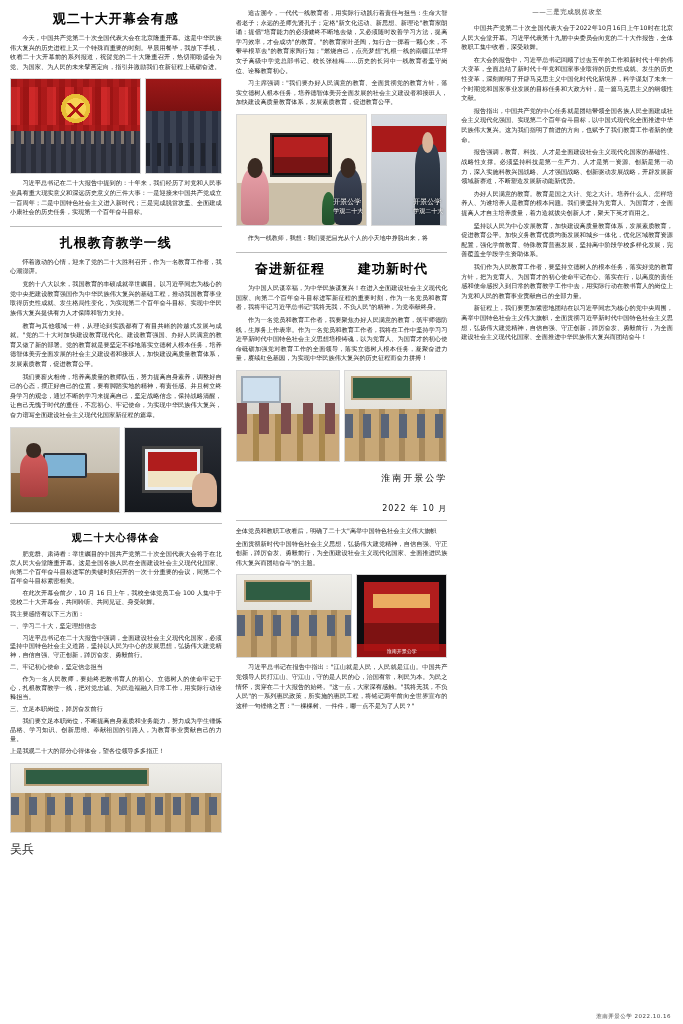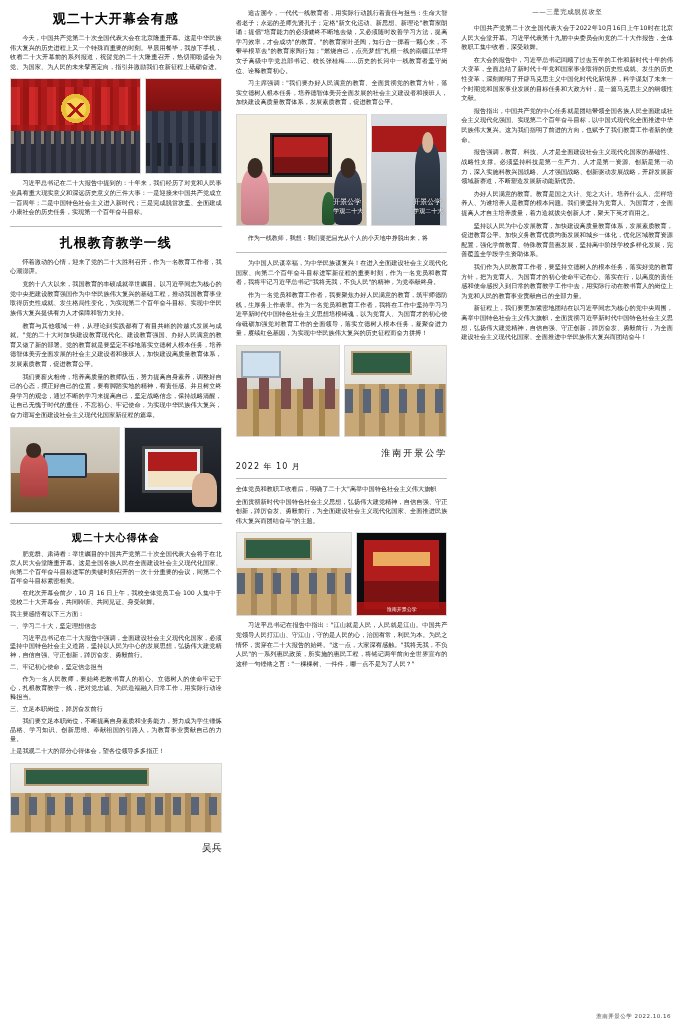--- a/index.html
+++ b/index.html
@@ -456,6 +456,11 @@
 
       <hr class="hr">
 
+      <div class="sec-title">
+        <span>奋进新征程</span>
+        &nbsp;&nbsp;&nbsp;&nbsp;
+        <span>建功新时代</span>
+      </div>
 
       <p class="para">为中国人民谋幸福，为中华民族谋复兴！在进入全面建设社会主义现代化国家、向第二个百年奋斗目标进军新征程的重要时刻，作为一名党员和教育者，我将牢记习近平总书记"我将无我，不负人民"的精神，为党奉献终身。</p>
       <p class="para">作为一名党员和教育工作者，我要聚焦办好人民满意的教育，筑牢师德防线，生厚务上作表率。作为一名党员和教育工作者，我将在工作中坚持学习习近平新时代中国特色社会主义思想培根铸魂，以为党育人、为国育才的初心使命砥砺加强党对教育工作的全面领导，落实立德树人根本任务，凝聚奋进力量，赓续红色基因，为实现中华民族伟大复兴的历史征程而奋力拼搏！</p>

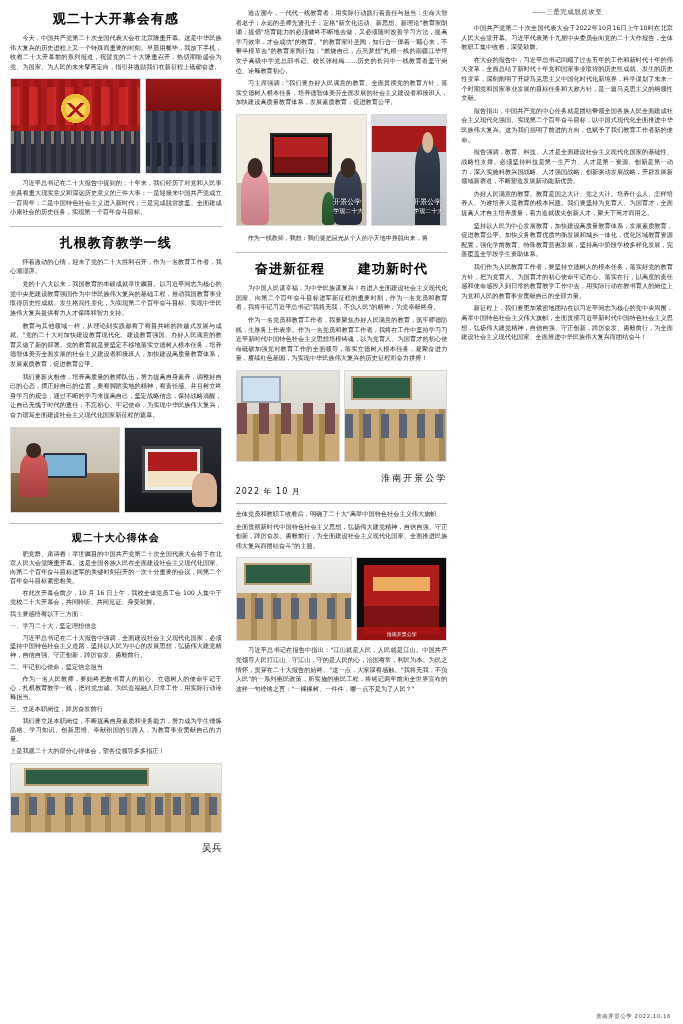--- a/index.html
+++ b/index.html
@@ -77,9 +77,10 @@
     color: #111;
   }
   .sign-date {
+    text-align: right;
     font-size: 8px;
     letter-spacing: 1px;
-    margin-top: 1px;
+    margin-top: 18px;
     color: #111;
   }
   .hr {

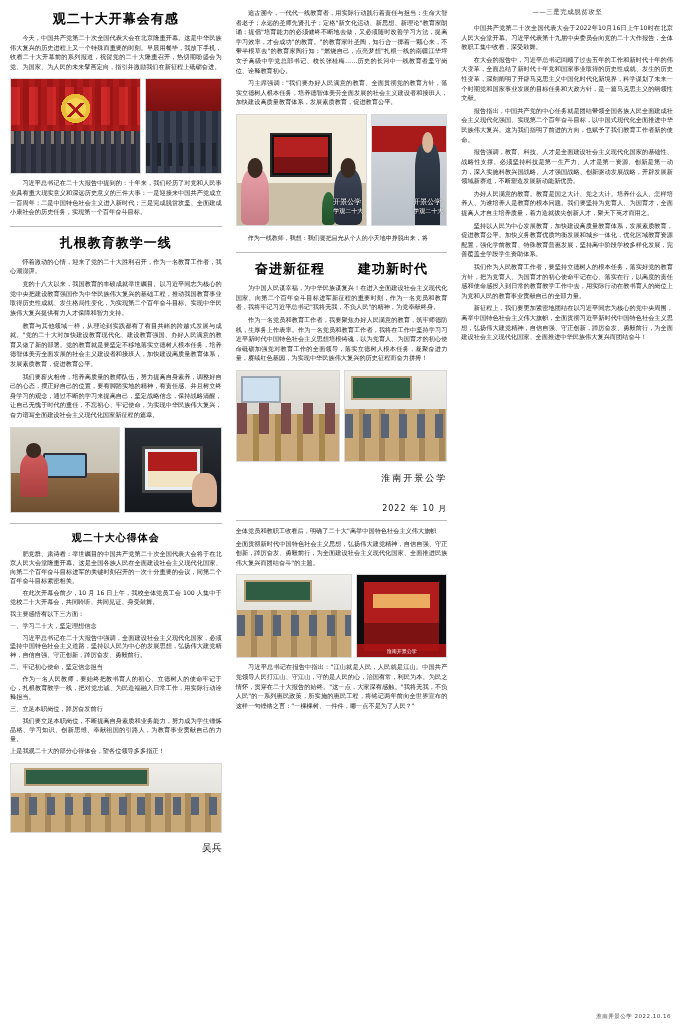--- a/index.html
+++ b/index.html
@@ -64,8 +64,8 @@
   .para.noindent { text-indent: 0; }
   .para.tight { line-height: 1.45; }
   .sign {
-    text-align: right;
-    font-size: 10px;
+    text-align: left;
+    font-size: 12px;
     margin-top: 4px;
     color: #222;
   }

